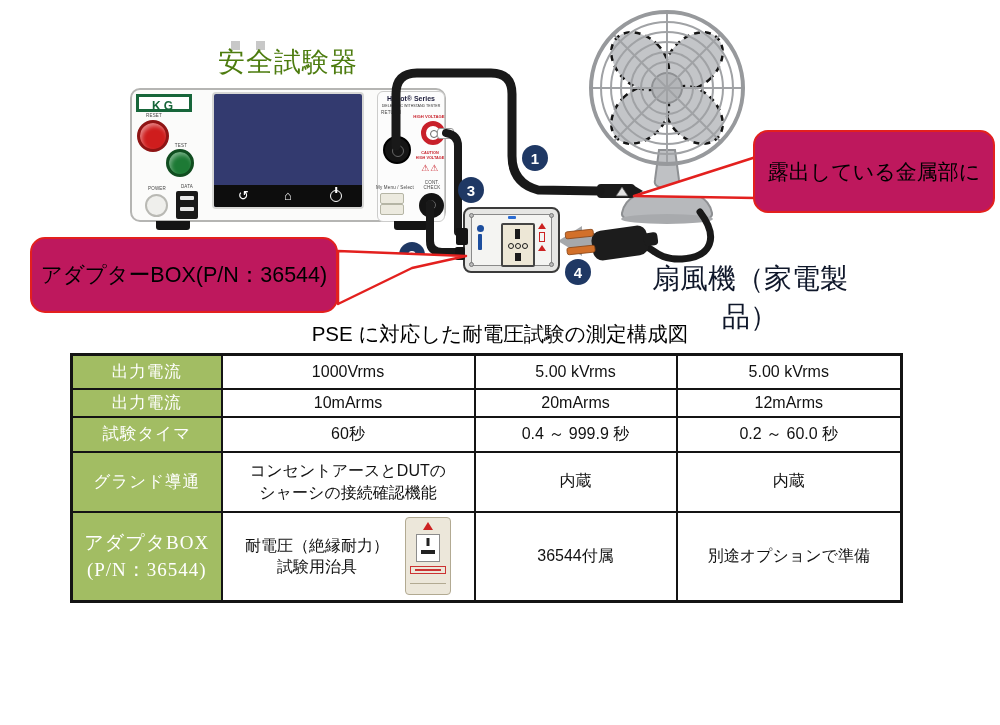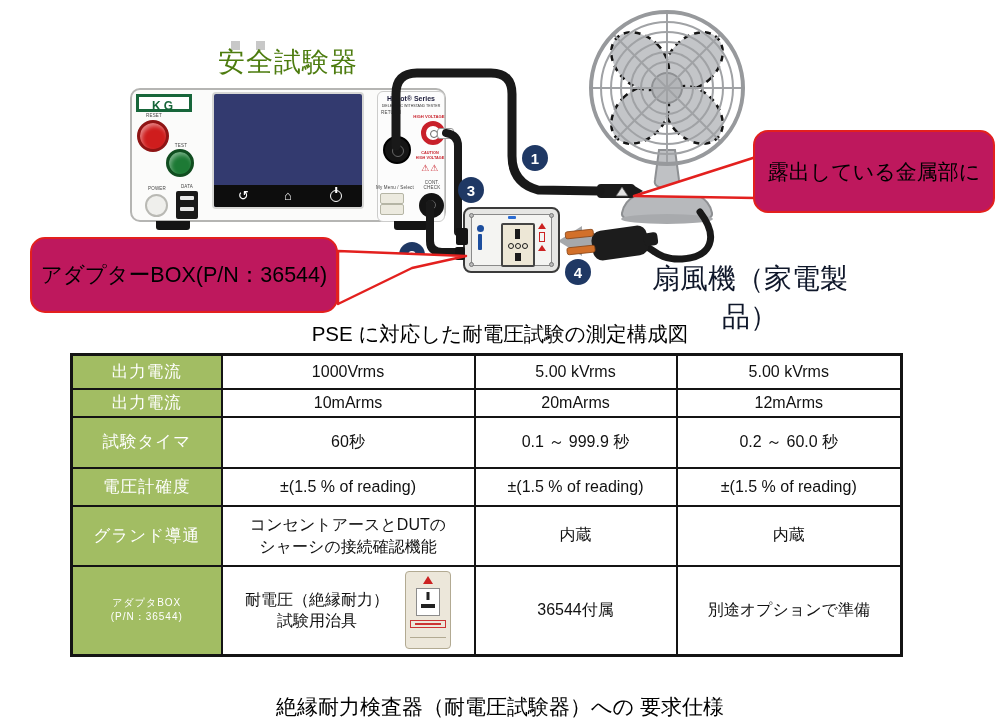--- a/index.html
+++ b/index.html
@@ -295,7 +295,7 @@
         <td class="dcell">20mArms</td>
         <td class="dcell">12mArms</td>
       </tr>
-      <tr style="height:51px;">
+      <tr style="height:35px;">
         <td class="gcell">試験タイマ</td>
         <td class="dcell">60秒</td>
         <td class="dcell">0.1 ～ 999.9 秒</td>

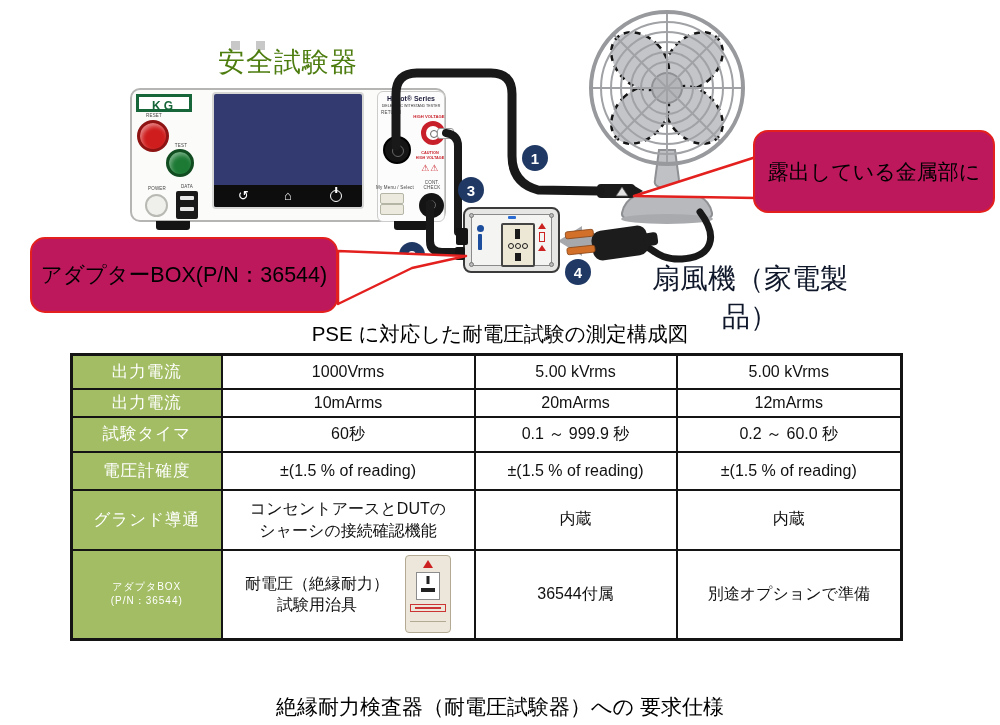--- a/index.html
+++ b/index.html
@@ -298,7 +298,7 @@
       <tr style="height:35px;">
         <td class="gcell">試験タイマ</td>
         <td class="dcell">60秒</td>
-        <td class="dcell">0.1 ～ 999.9 秒</td>
+        <td class="dcell">0.4 ～ 999.9 秒</td>
         <td class="dcell">0.2 ～ 60.0 秒</td>
       </tr>
       <tr style="height:38px;">

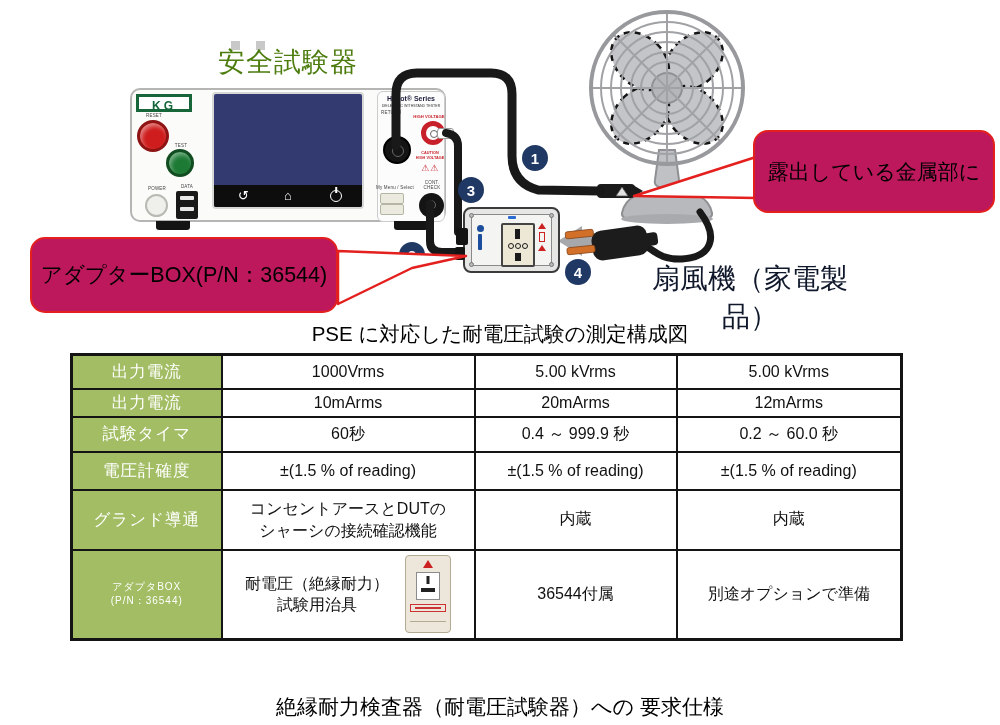--- a/index.html
+++ b/index.html
@@ -301,12 +301,6 @@
         <td class="dcell">0.4 ～ 999.9 秒</td>
         <td class="dcell">0.2 ～ 60.0 秒</td>
       </tr>
-      <tr style="height:38px;">
-        <td class="gcell">電圧計確度</td>
-        <td class="dcell">±(1.5 % of reading)</td>
-        <td class="dcell">±(1.5 % of reading)</td>
-        <td class="dcell">±(1.5 % of reading)</td>
-      </tr>
       <tr style="height:60px;">
         <td class="gcell">グランド導通</td>
         <td class="dcell cell2line">

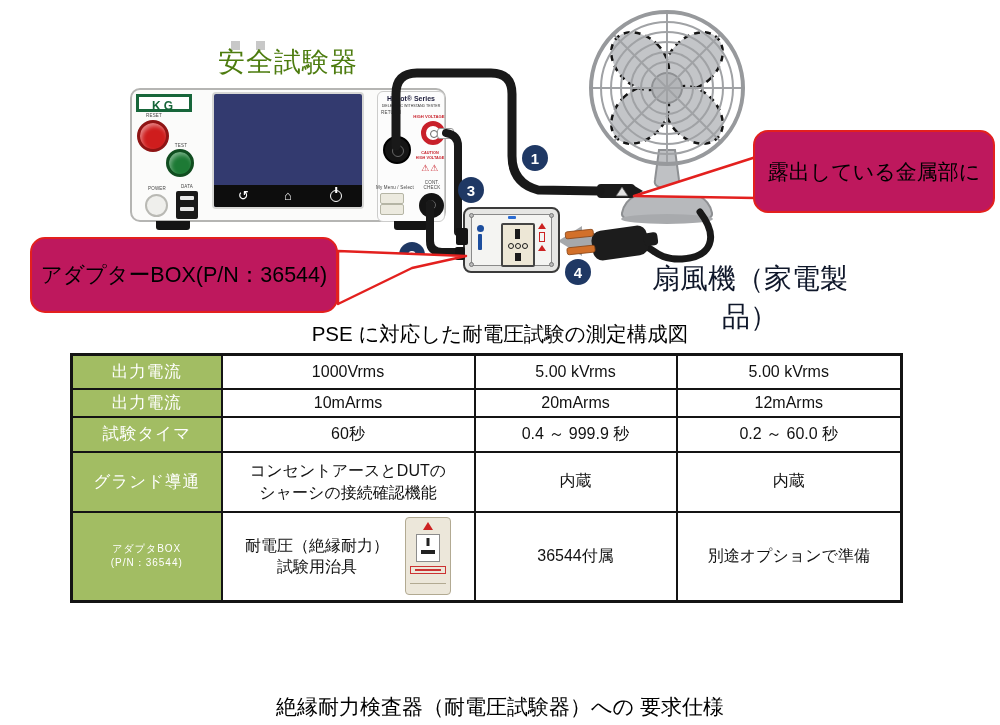--- a/index.html
+++ b/index.html
@@ -311,7 +311,7 @@
         <td class="dcell">内蔵</td>
       </tr>
       <tr style="height:90px;">
-        <td class="gcell" style="font-size:10px;line-height:1.45;">
+        <td class="gcell" style="font-size:19px;line-height:1.45;font-family:Liberation Serif, serif;">
           <span>アダプタBOX</span><br>
           <span>(P/N：36544)</span>
         </td>

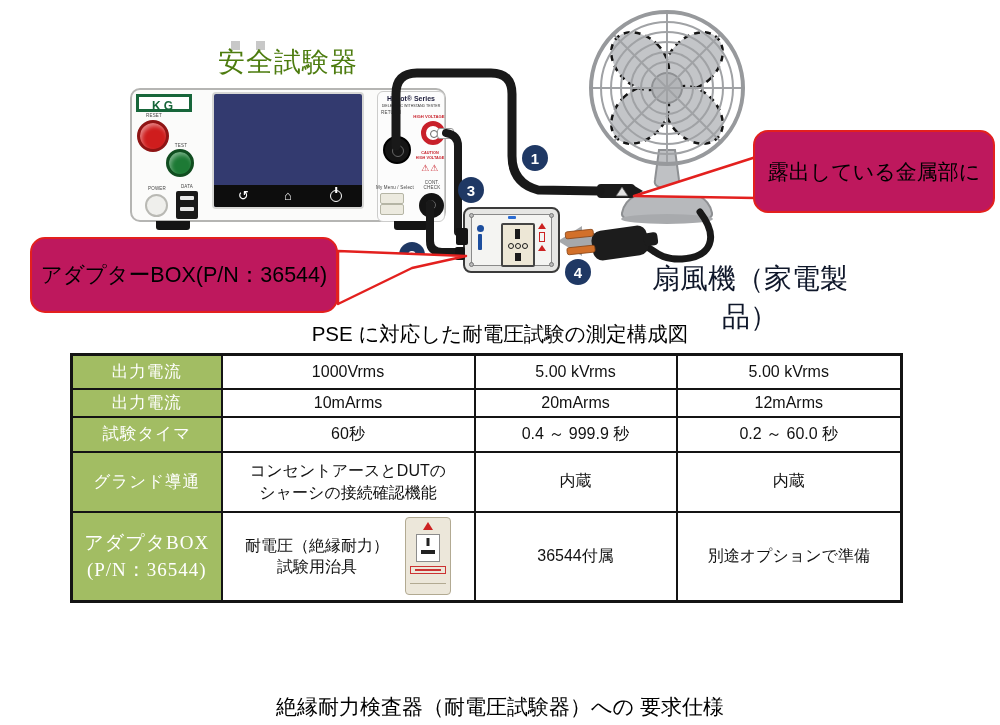--- a/index.html
+++ b/index.html
@@ -273,7 +273,6 @@
   <div class="abs fan-label ctr" style="left:638px;top:260px;width:224px;">扇風機（家電製品）</div>
 
   <div class="abs caption ctr" style="left:0;top:320px;width:1000px;">PSE に対応した耐電圧試験の測定構成図</div>
-  <div class="abs caption ctr" style="left:0;top:693px;width:1000px;font-size:21px;">絶縁耐力検査器（耐電圧試験器）への 要求仕様</div>
 
   <table class="spec">
     <colgroup>

